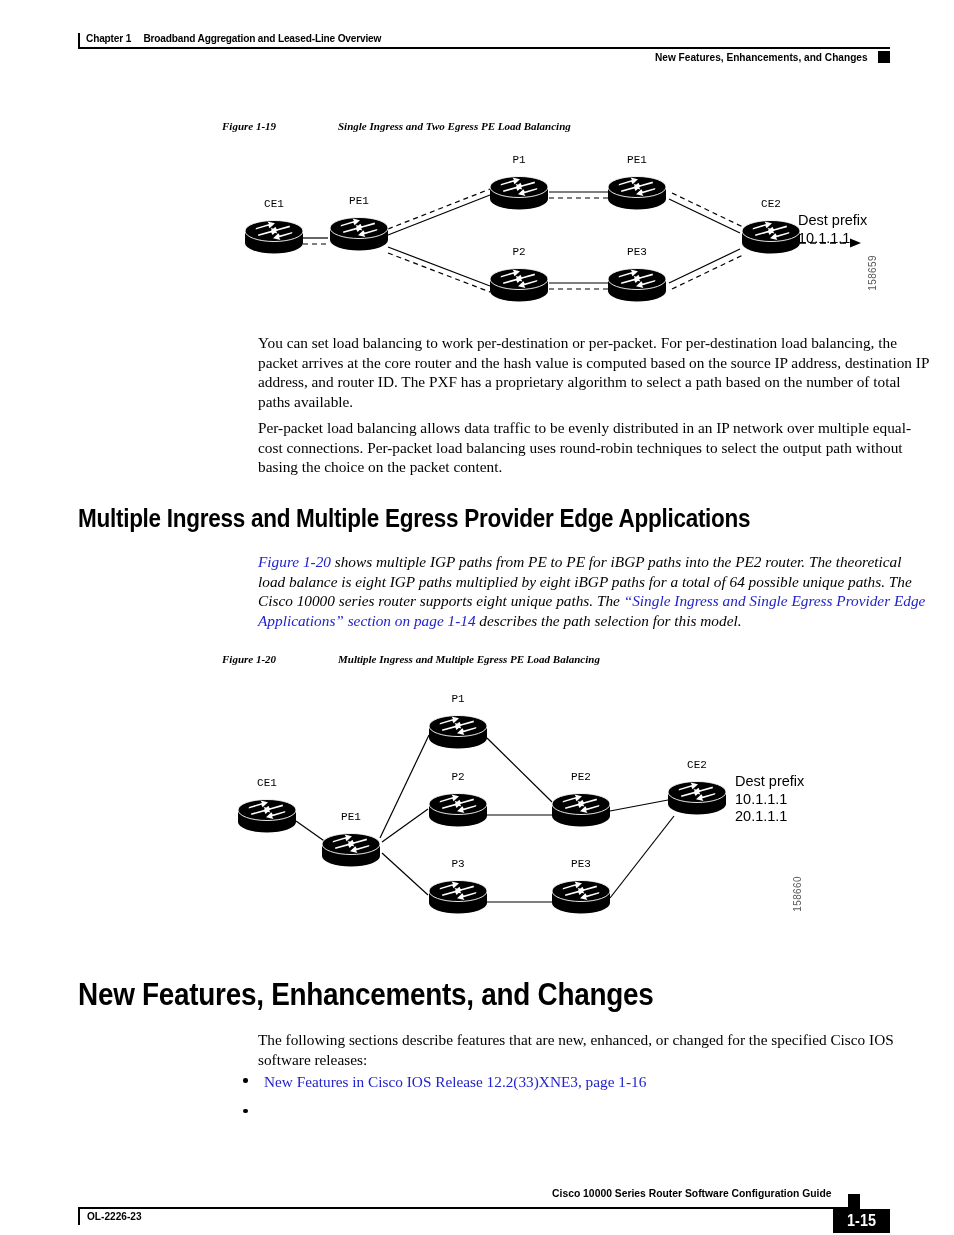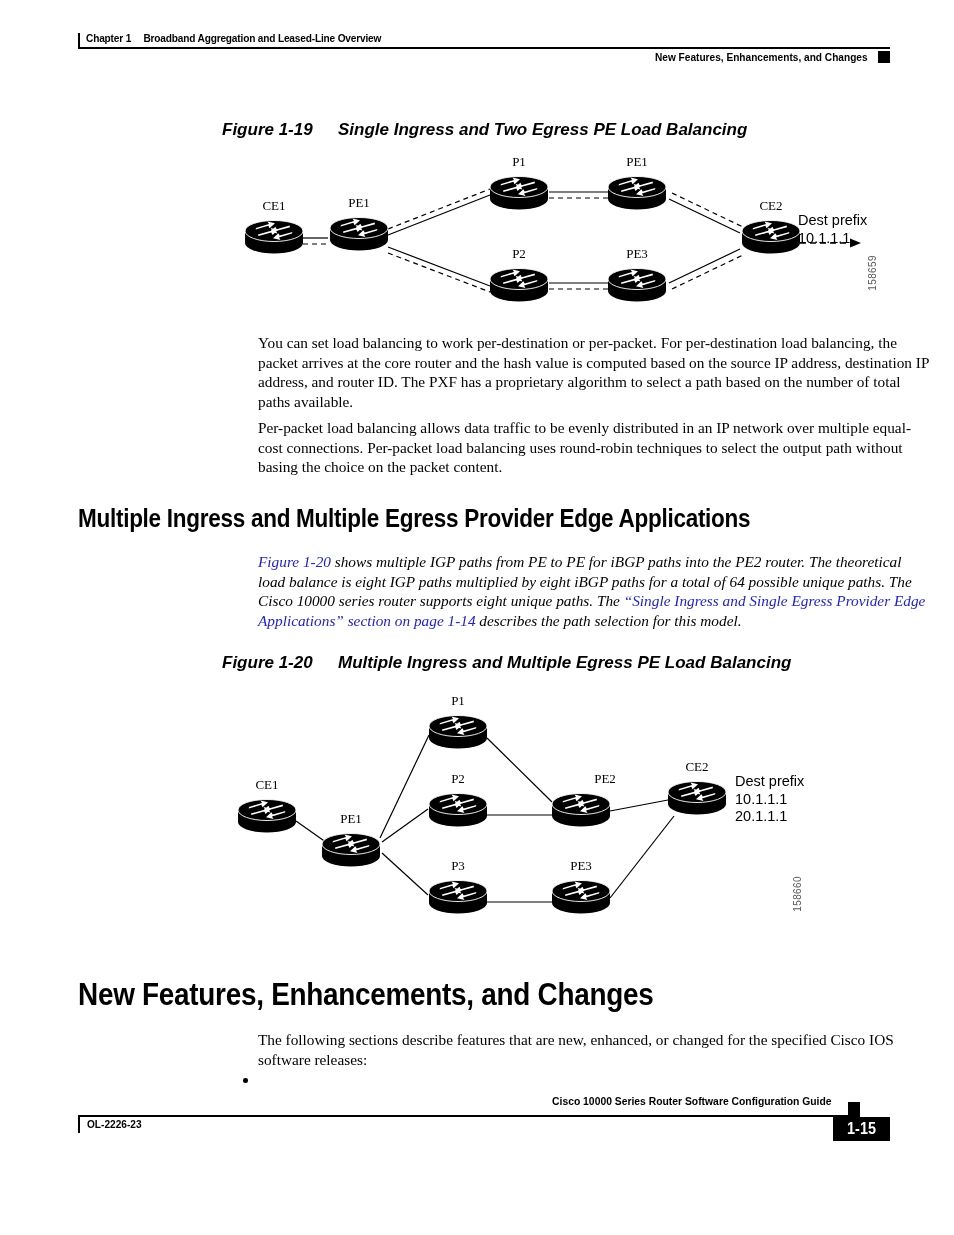--- a/index.html
+++ b/index.html
@@ -89,10 +89,10 @@
   .fig-caption {
     position: absolute;
     left: 222px;
-    font-family: Liberation Sans, sans-serif;
+    font-family: Liberation Serif, serif;
     font-style: italic;
     font-weight: bold;
-    font-size: 17px;
+    font-size: 11px;
     white-space: nowrap;
   }
   .fig-caption .fignum {

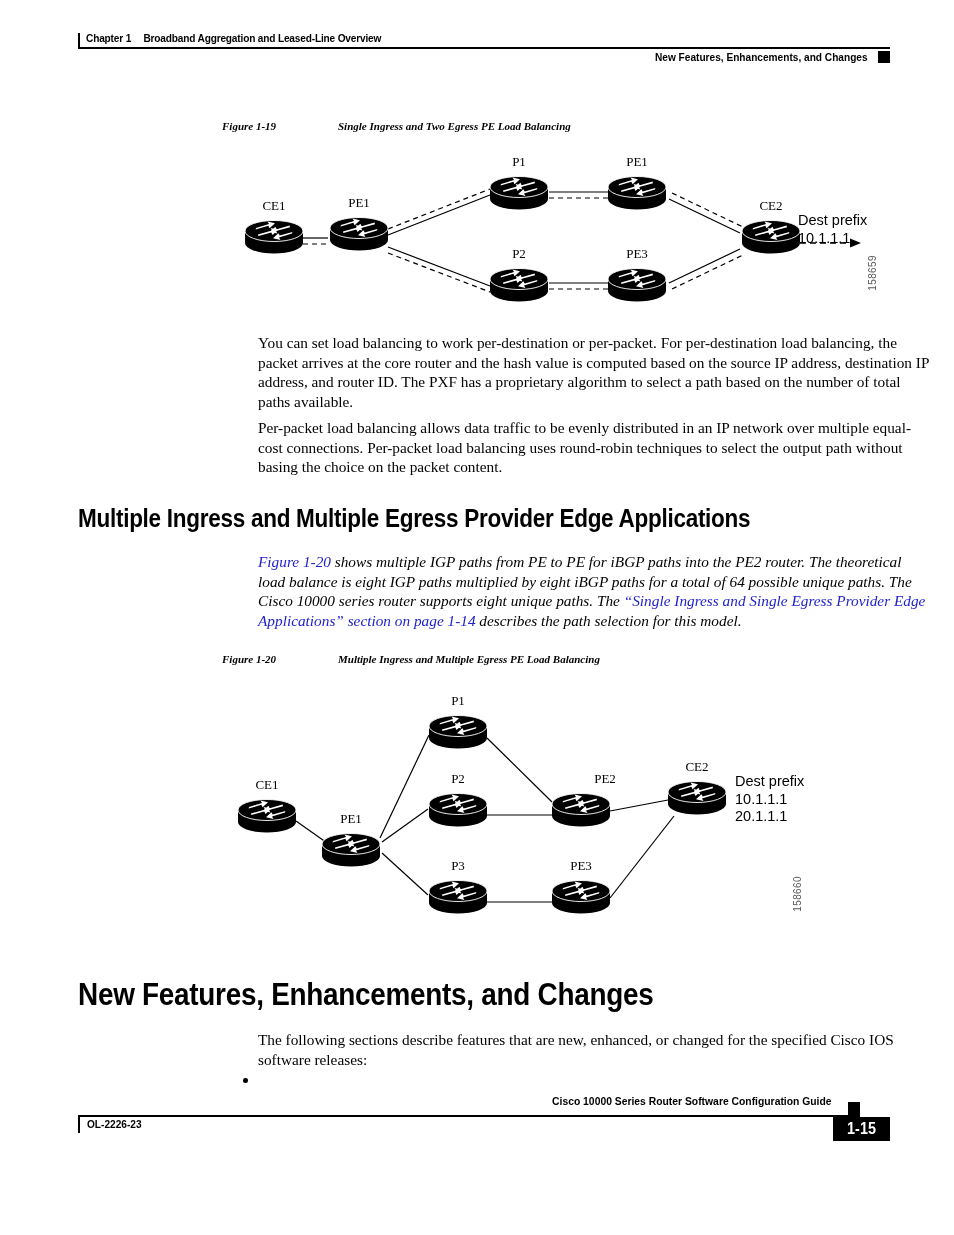--- a/index.html
+++ b/index.html
@@ -174,8 +174,8 @@
     left: 50%;
     top: -19px;
     transform: translateX(-50%);
-    font-family: Liberation Serif, serif;
-    font-size: 13px;
+    font-family: Liberation Mono, monospace;
+    font-size: 11px;
     white-space: nowrap;
   }
   .annot {

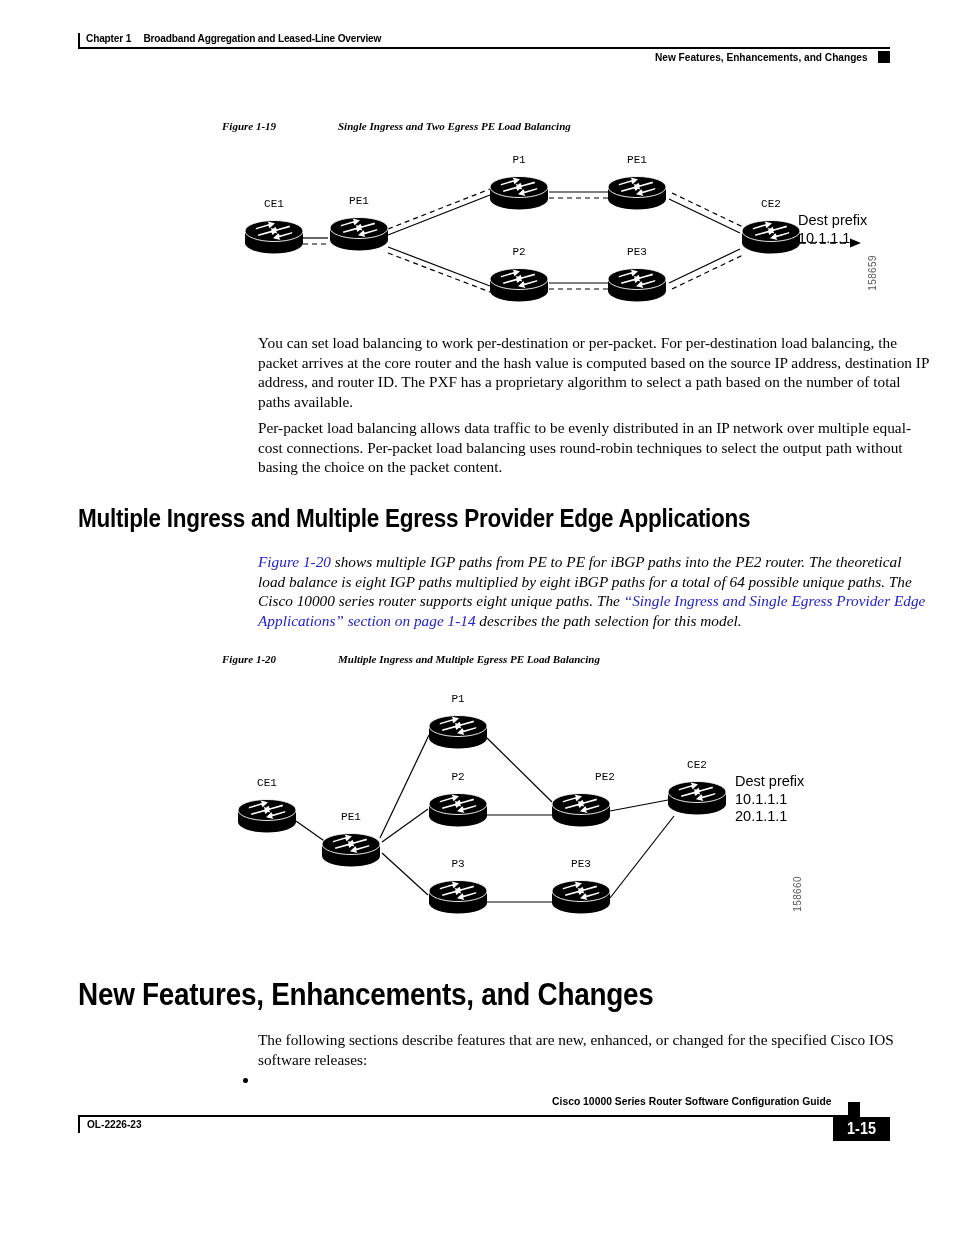--- a/index.html
+++ b/index.html
@@ -431,7 +431,7 @@
   <div class="node" style="left:207px; top:187px;">
     <span class="label">P3</span>
   </div>
-  <div class="node" style="left:330px; top:100px;margin-left:24px;">
+  <div class="node" style="left:330px; top:100px;">
     <span class="label">PE2</span>
   </div>
   <div class="node" style="left:330px; top:187px;">

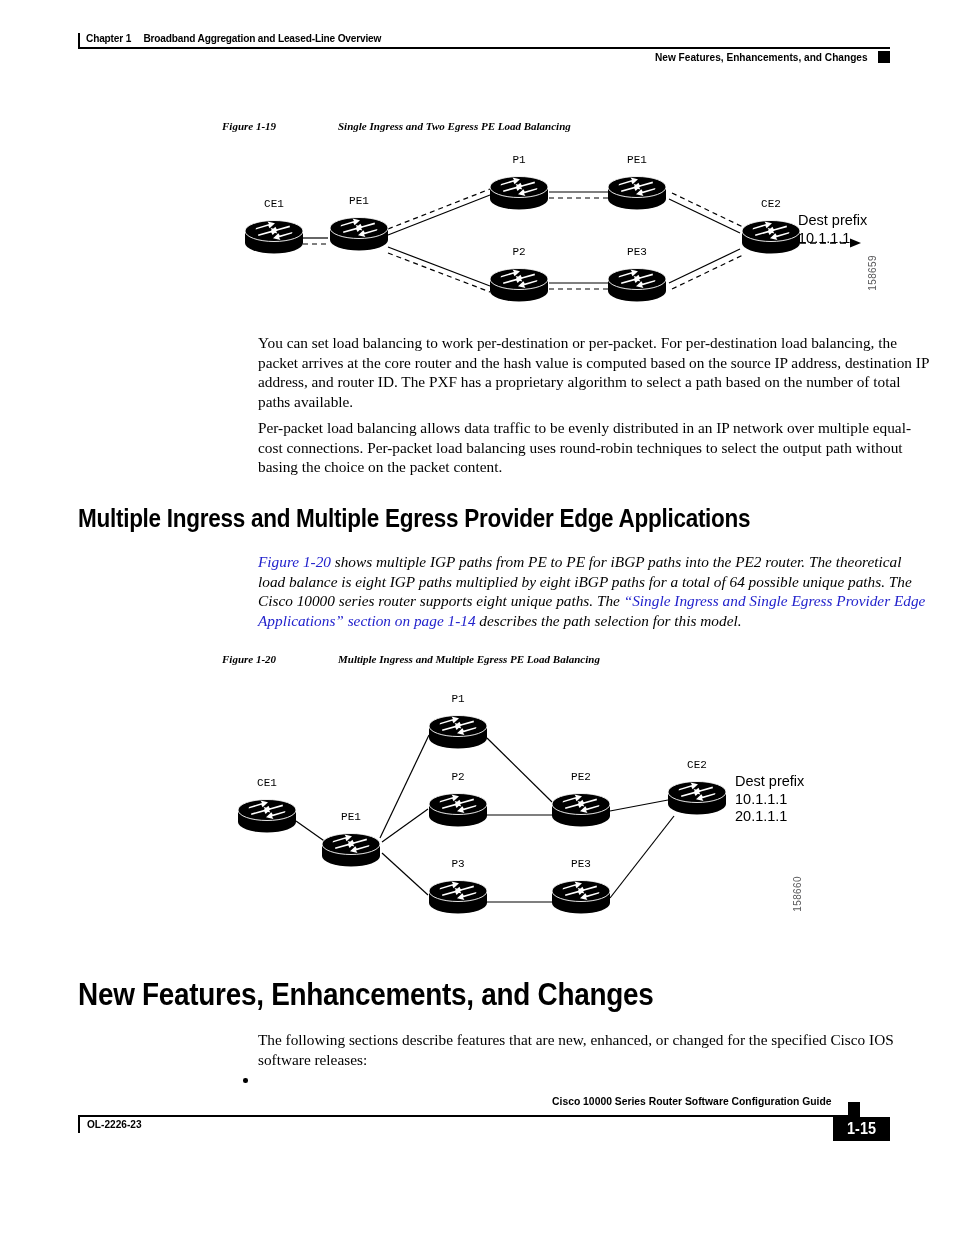--- a/index.html
+++ b/index.html
@@ -459,6 +459,10 @@
 <ul class="bullets" style="top:1072px;">
   <li>
     <span class="dot"></span>
+    <a class="xref" href="#">New Features in Cisco IOS Release 12.2(33)XNE3, page 1-16</a>
+  </li>
+  <li>
+    <span class="dot"></span>
   </li>
 </ul>
 

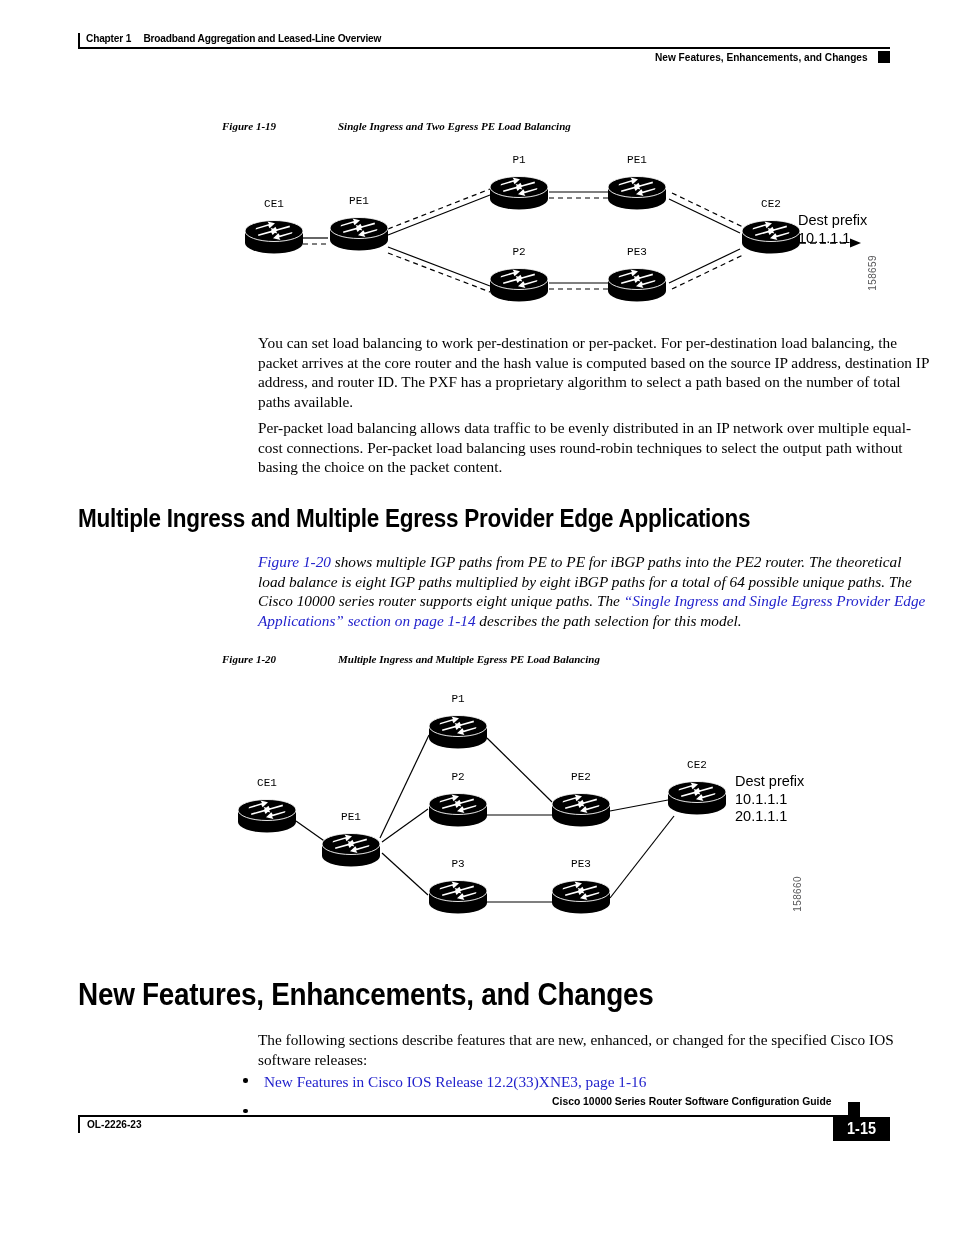--- a/index.html
+++ b/index.html
@@ -191,7 +191,7 @@
   .page-footer {
     position: absolute;
     left: 78px;
-    top: 1092px;
+    top: 1184px;
     width: 812px;
     height: 50px;
   }

